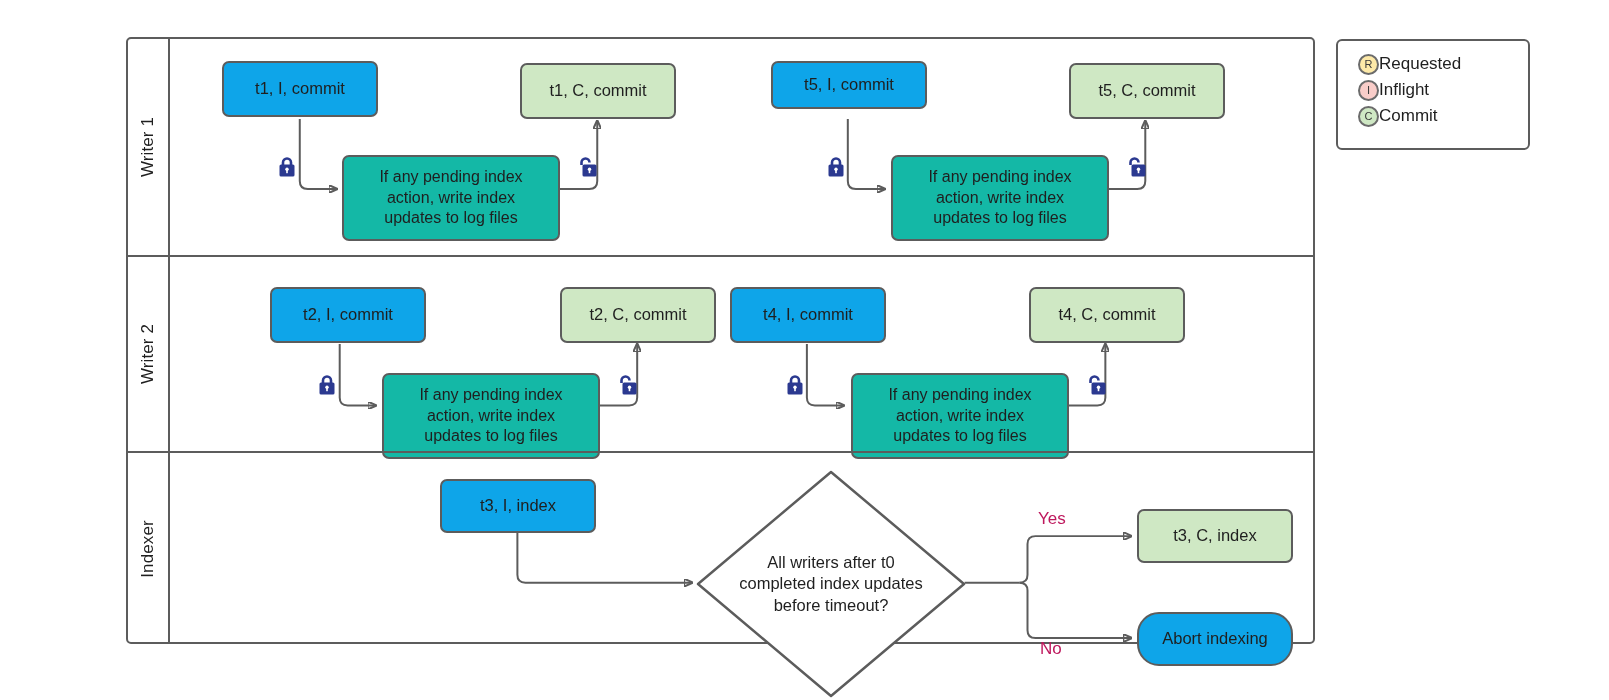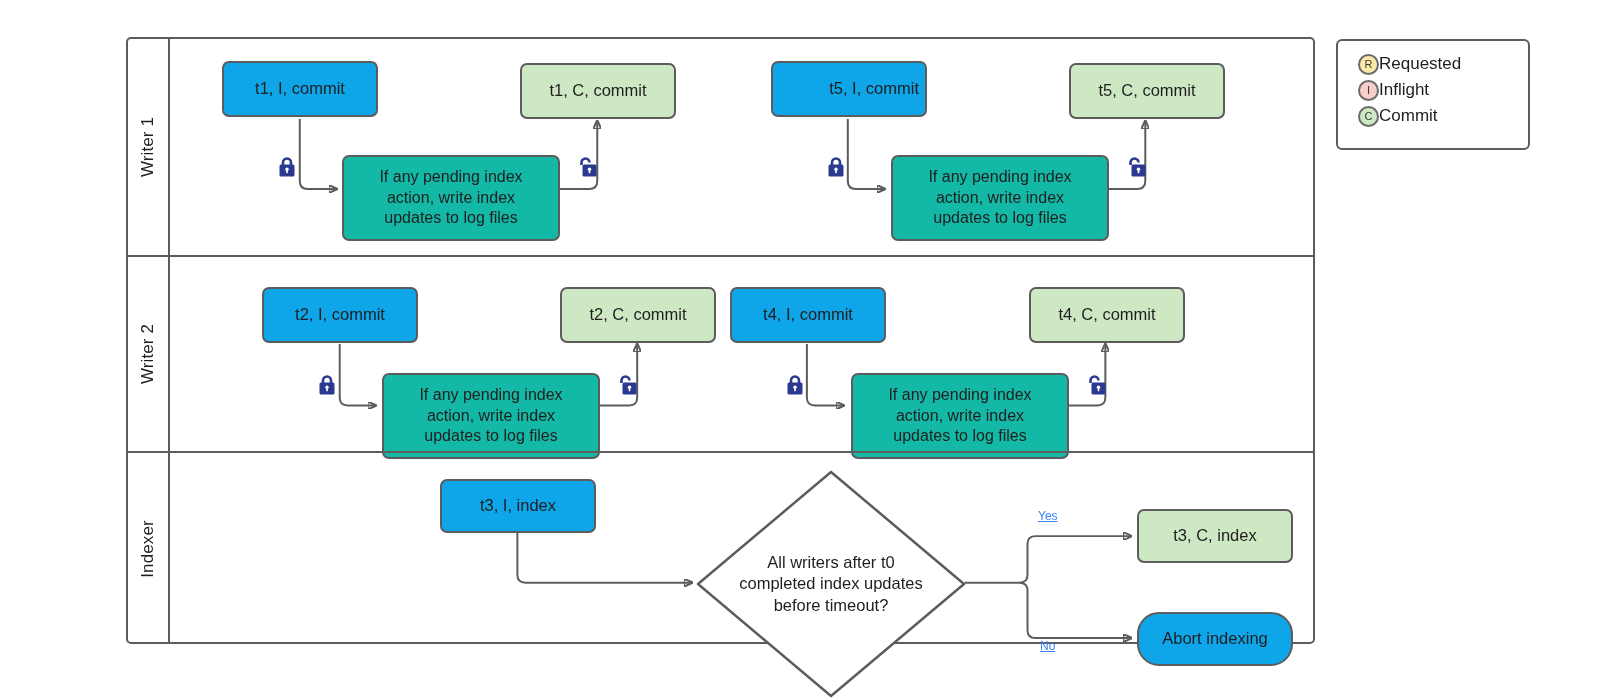--- a/index.html
+++ b/index.html
@@ -238,7 +238,7 @@
           <span>updates to log files</span>
         </div>
 
-        <div class="node inflight" style="left:601px; top:22px; width:156px; height:56px;justify-content:flex-end;">
+        <div class="node inflight" style="left:601px; top:22px; width:156px; height:48px;">
           <span>t5, I, commit</span>
         </div>
 

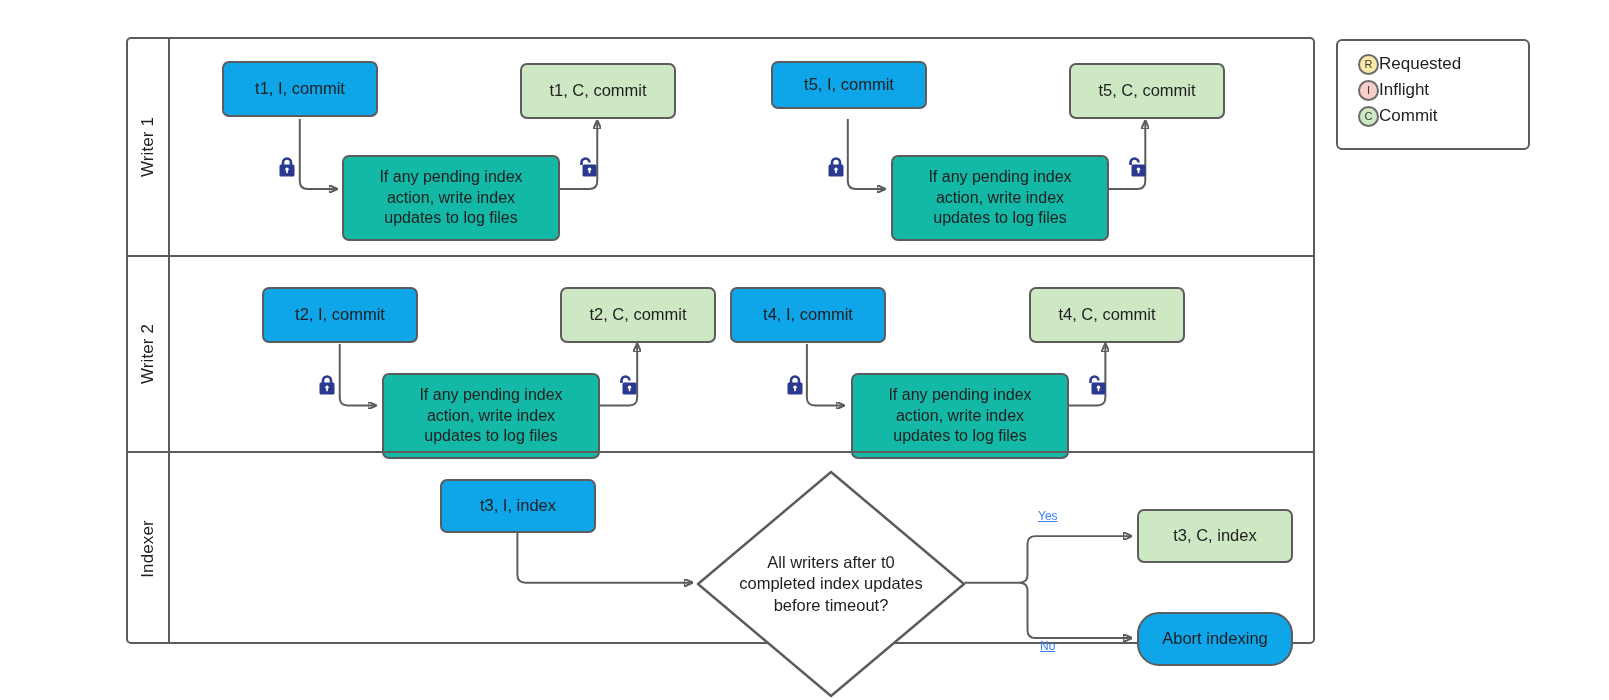--- a/index.html
+++ b/index.html
@@ -305,7 +305,7 @@
           <path d="M894,150 L929,150 Q937,150 937,142 L937,88" marker-end="url(#arw)"></path>
         </svg>
 
-        <div class="node inflight" style="left:92px; top:30px; width:156px; height:56px;">
+        <div class="node inflight" style="left:100px; top:30px; width:156px; height:56px;">
           <span>t2, I, commit</span>
         </div>
 

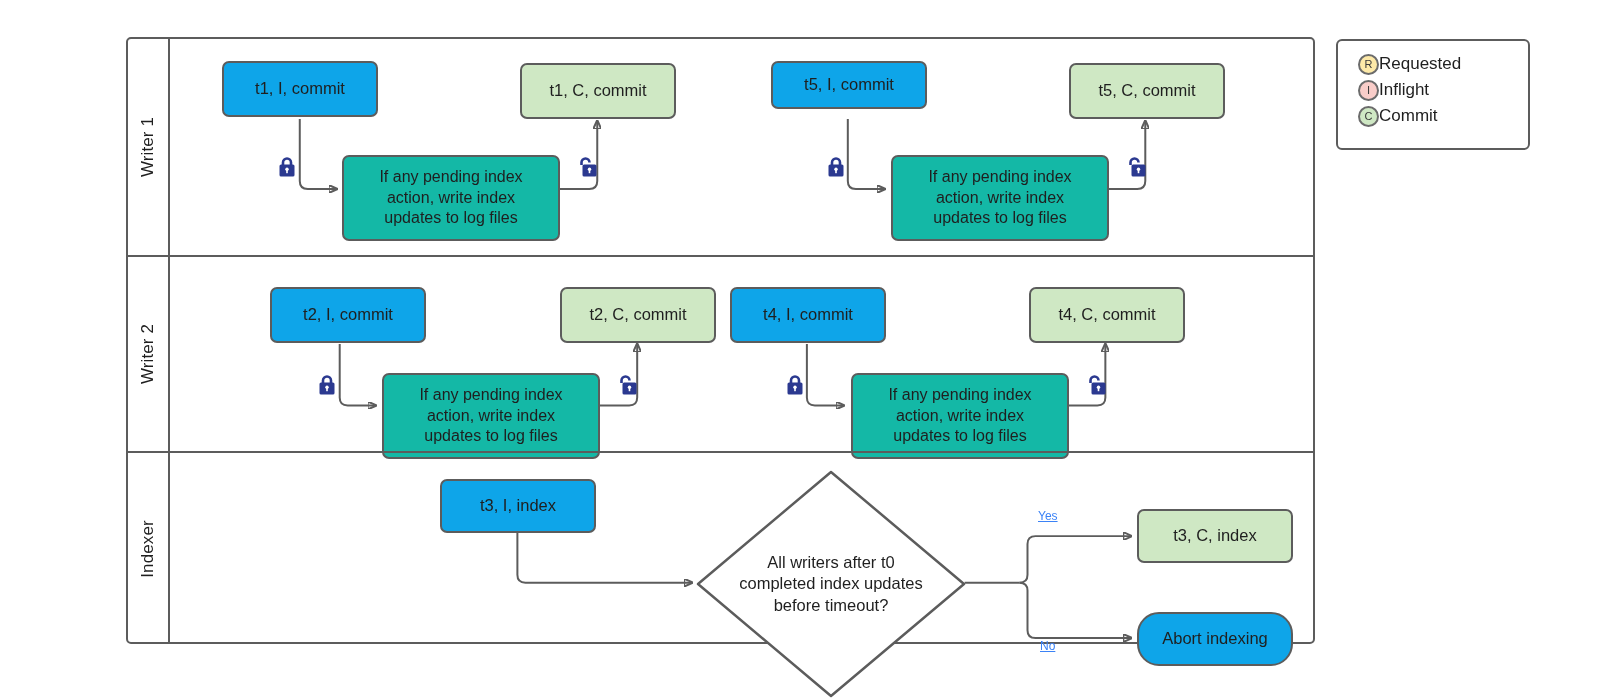--- a/index.html
+++ b/index.html
@@ -146,10 +146,9 @@
   
   .edge-label {
     position: absolute;
-    font-size: 12px;
-    color: #3b82f6;
+    font-size: 17px;
+    color: #be185d;
     white-space: nowrap;
-    text-decoration: underline;
   }
 
   

